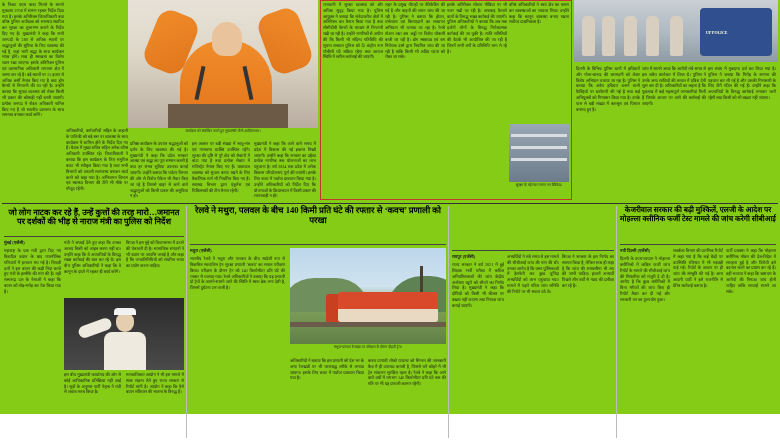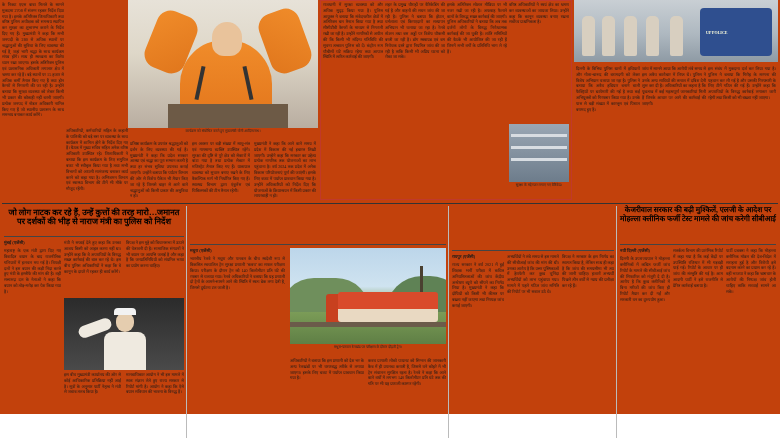--- a/index.html
+++ b/index.html
@@ -18,7 +18,7 @@
     position: relative;
     width: 780px;
     height: 414px;
-    background: #c2410c;
+    background: #84cc16;
   }
 
   

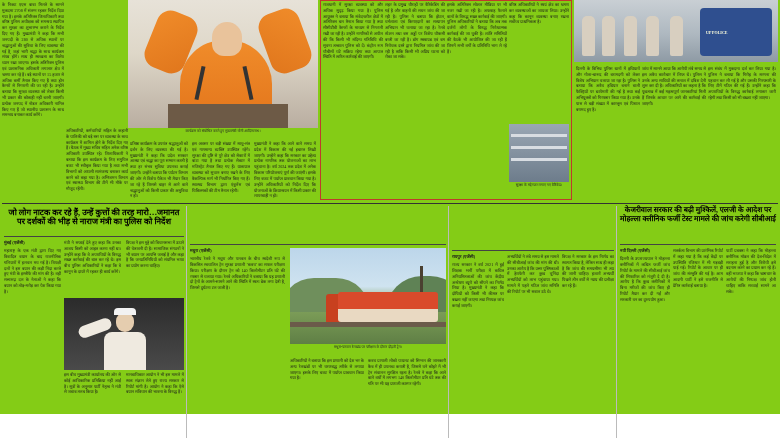--- a/index.html
+++ b/index.html
@@ -330,6 +330,7 @@
   <div class="col body-text" id="bl-col1b">इस बीच मुख्यमंत्री कार्यालय की ओर से कोई आधिकारिक प्रतिक्रिया नहीं आई है। सूत्रों के अनुसार पार्टी नेतृत्व ने मंत्री से जवाब तलब किया है।</div>
   <div class="col body-text" id="bl-col3b">मानवाधिकार आयोग ने भी इस मामले में स्वतः संज्ञान लेते हुए राज्य सरकार से रिपोर्ट मांगी है। आयोग ने कहा कि ऐसे बयान संविधान की भावना के विरुद्ध हैं।</div>
 
+  <div class="col headline" id="bm-head">रेलवे ने मथुरा, पलवल के बीच 140 किमी प्रति घंटे की रफ्तार से ‘कवच’ प्रणाली को परखा</div>
   <div class="rule" id="bm-rule"></div>
   <div class="col body-text" id="bm-col1">
     <p class="byline">मथुरा (एजेंसी)</p>

